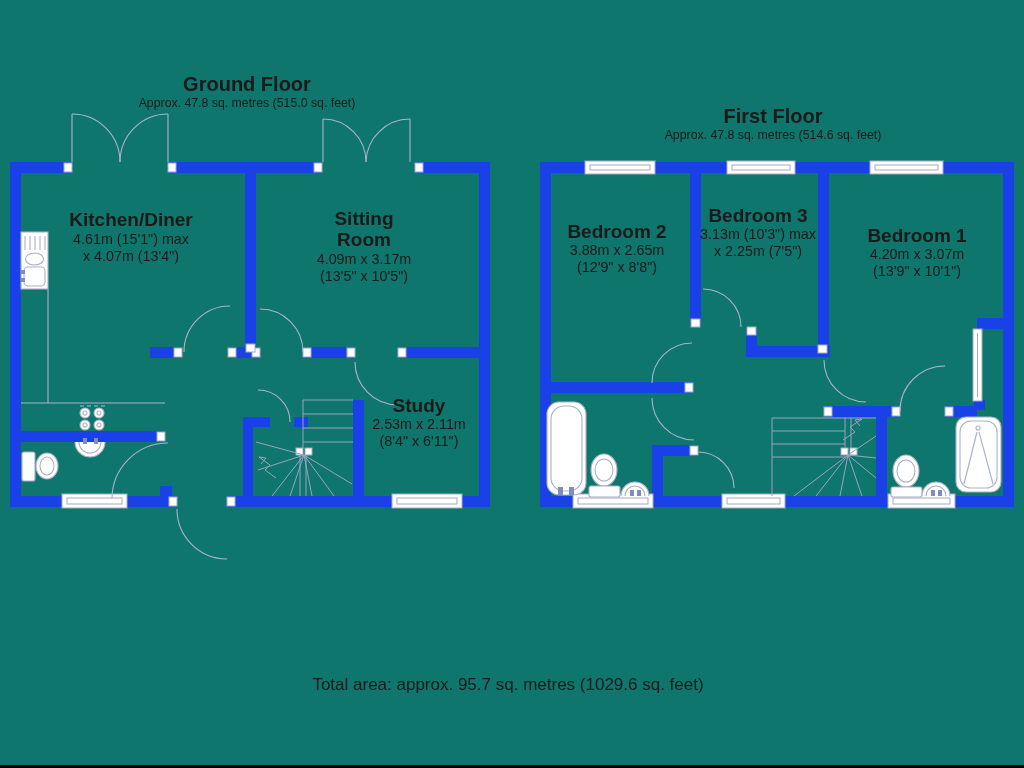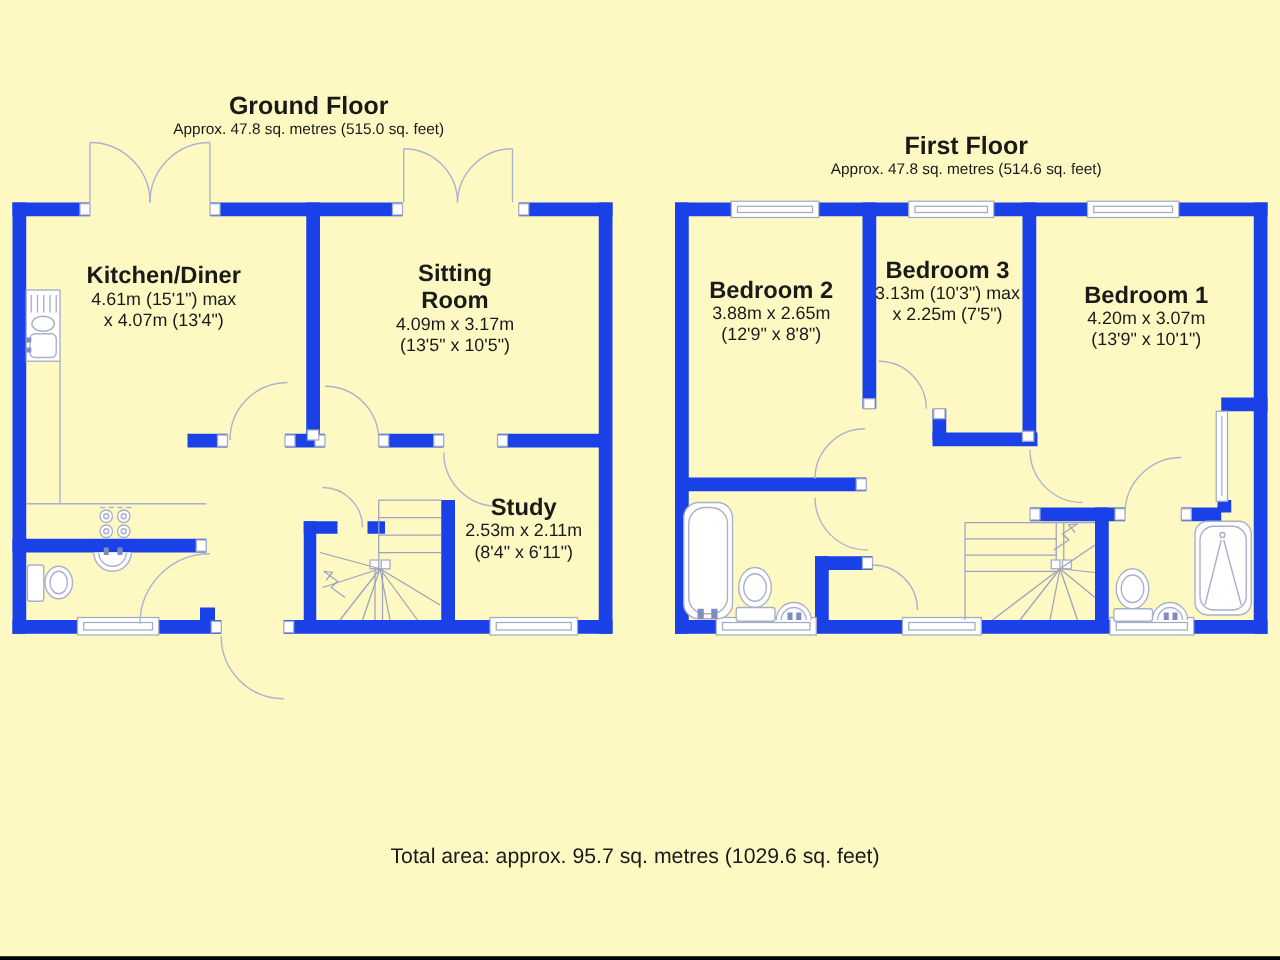--- a/index.html
+++ b/index.html
@@ -3,7 +3,7 @@
 <meta charset="utf-8">
 <style>
   html,body{margin:0;padding:0;background:#ffffff;}
-  .canvas{position:relative;width:1024px;height:768px;background:#fef9c3;overflow:hidden;
+  .canvas{position:relative;width:1024px;height:768px;background:#0f766e;overflow:hidden;
           font-family:"Liberation Sans",sans-serif;}
   svg{display:block;}
   .wall{fill:#1a41e8;}

